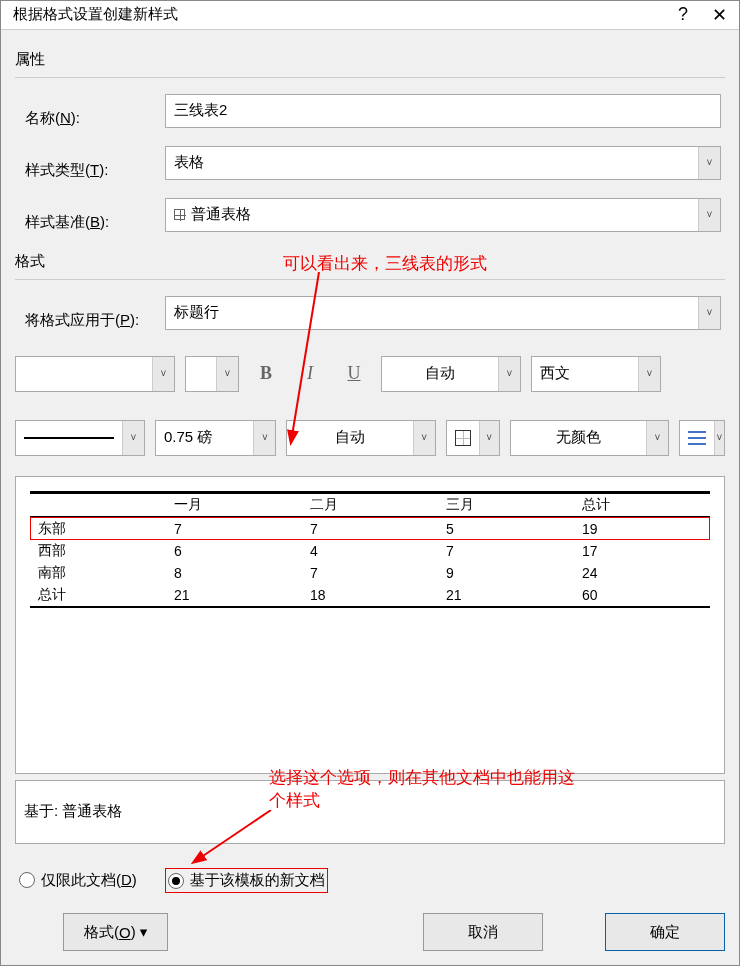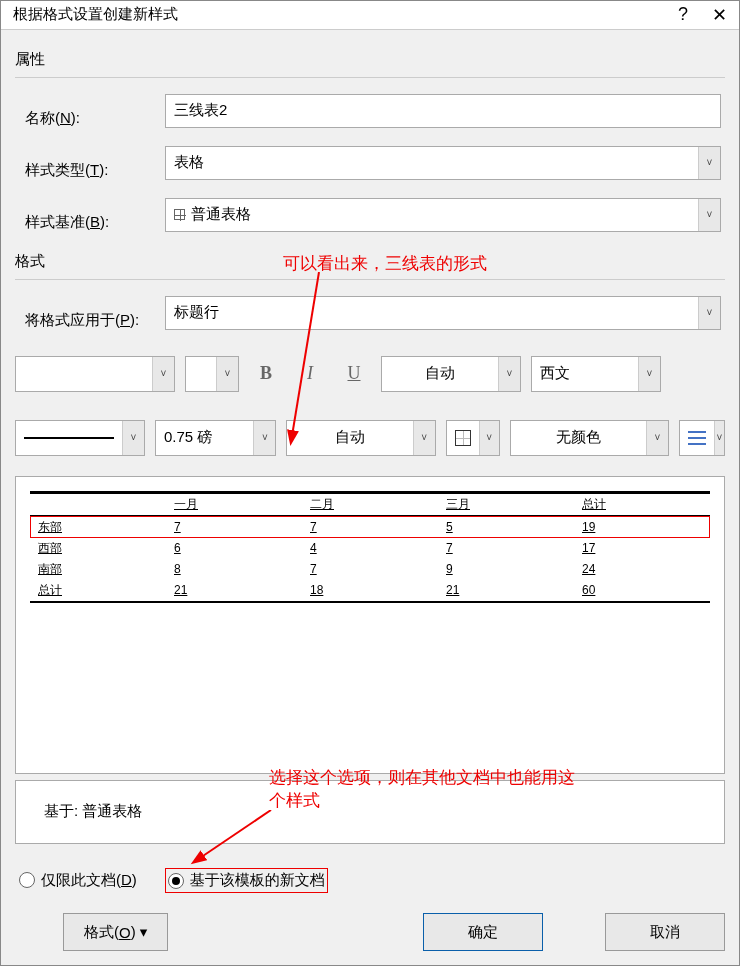--- a/index.html
+++ b/index.html
@@ -42,7 +42,7 @@
 .hamburger-icon span { height: 2px; background: #4472c4; }
 
 .preview-box { border: 1px solid #aaa; background: #fff; padding: 14px; margin-top: 6px; position: relative; height: 298px; }
-.preview-table { width: 100%; border-collapse: collapse; font-size: 12px; font-family: "SimSun", serif; text-decoration: underline; }
+.preview-table { width: 100%; border-collapse: collapse; font-size: 14px; font-family: "SimSun", serif; }
 .preview-table th, .preview-table td { text-align: left; padding: 2px 8px; font-weight: normal; }
 .preview-table thead tr { border-top: 3px solid #000; border-bottom: 2px solid #000; }
 .preview-table tbody tr.last { border-bottom: 2px solid #000; }

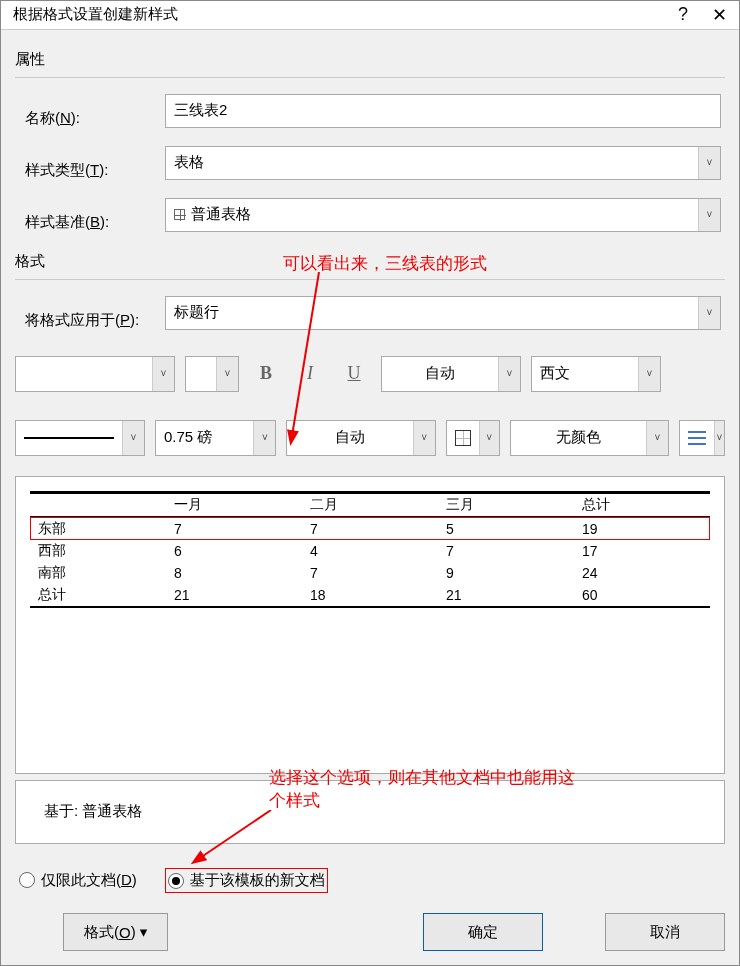--- a/index.html
+++ b/index.html
@@ -50,7 +50,7 @@
 .preview-table .col2, .preview-table .col3, .preview-table .col4, .preview-table .col5 { width: 20%; }
 .highlight-row { outline: 1px solid #e00; outline-offset: -1px; }
 
-.footer-info { border: 1px solid #aaa; background: #fff; padding: 12px 28px; margin-top: 6px; font-size: 15px; height: 64px; display: flex; align-items: center; }
+.footer-info { border: 1px solid #aaa; background: #fff; padding: 12px 8px; margin-top: 6px; font-size: 15px; height: 64px; display: flex; align-items: center; }
 
 .radio-row { display: flex; align-items: center; gap: 28px; margin: 24px 0 0 4px; }
 .radio { display: inline-flex; align-items: center; gap: 6px; font-size: 15px; }

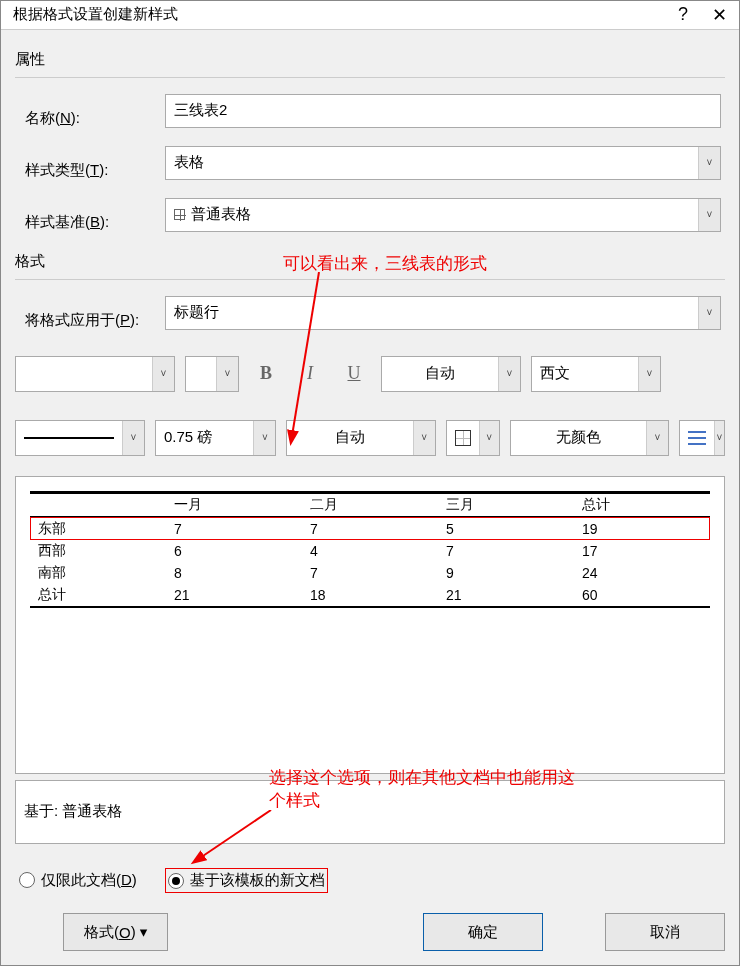--- a/index.html
+++ b/index.html
@@ -240,8 +240,8 @@
     <div class="button-row">
       <button class="btn">格式(<u>O</u>) ▾</button>
       <div class="btn-right-group">
+        <button class="btn">取消</button>
         <button class="btn btn-primary">确定</button>
-        <button class="btn">取消</button>
       </div>
     </div>
 

